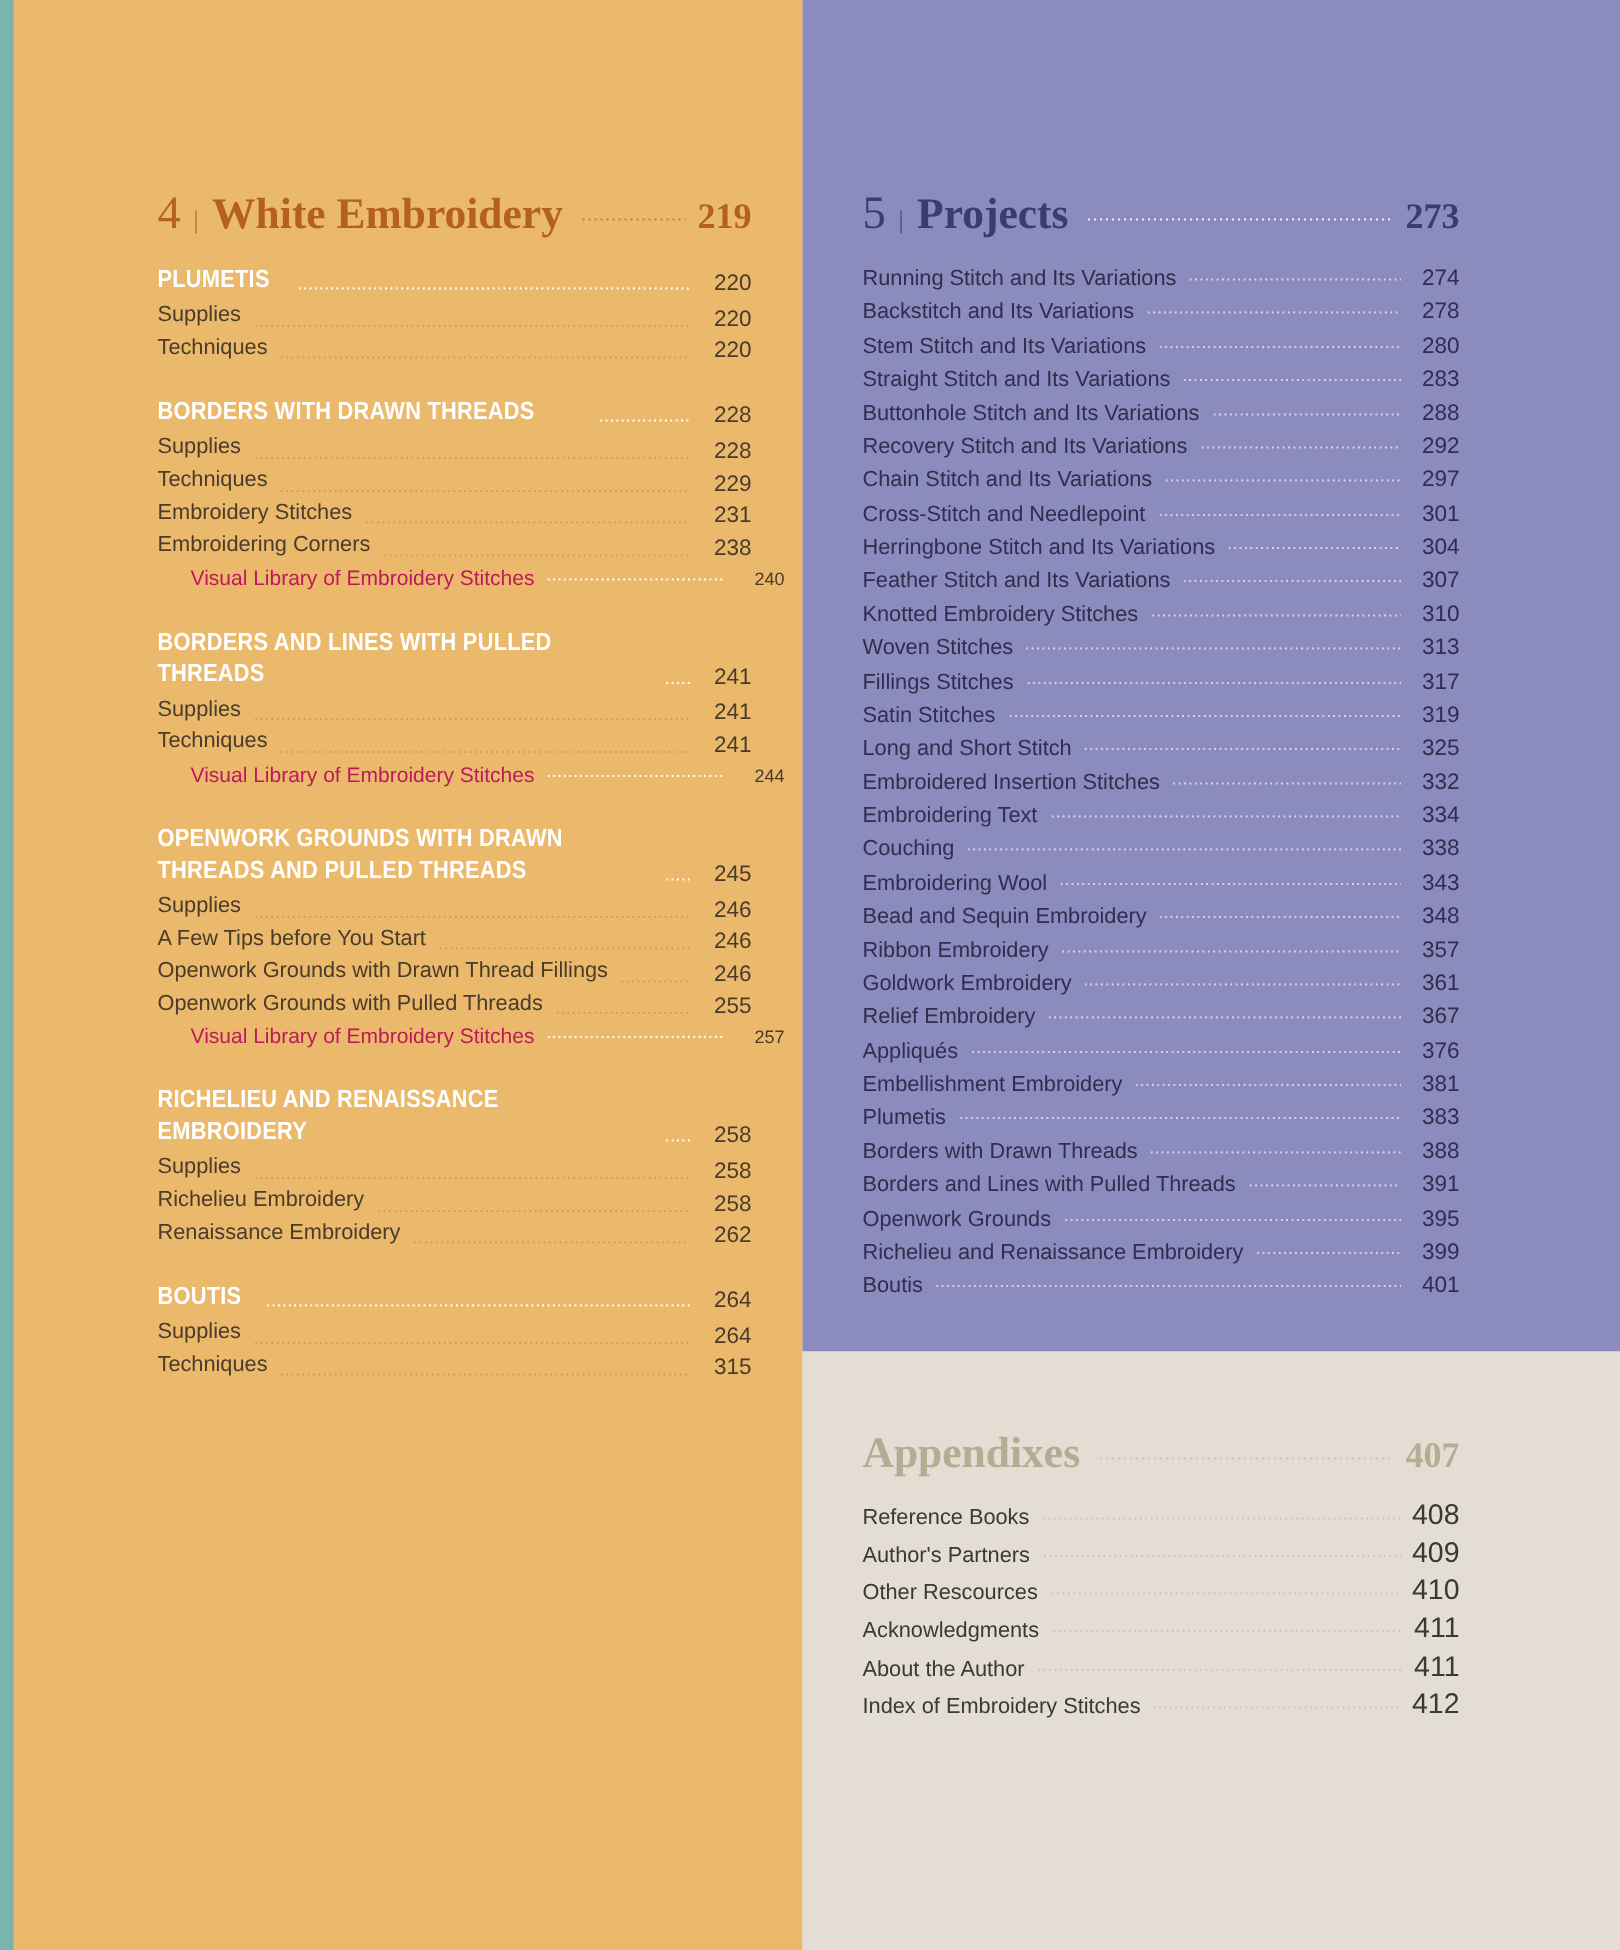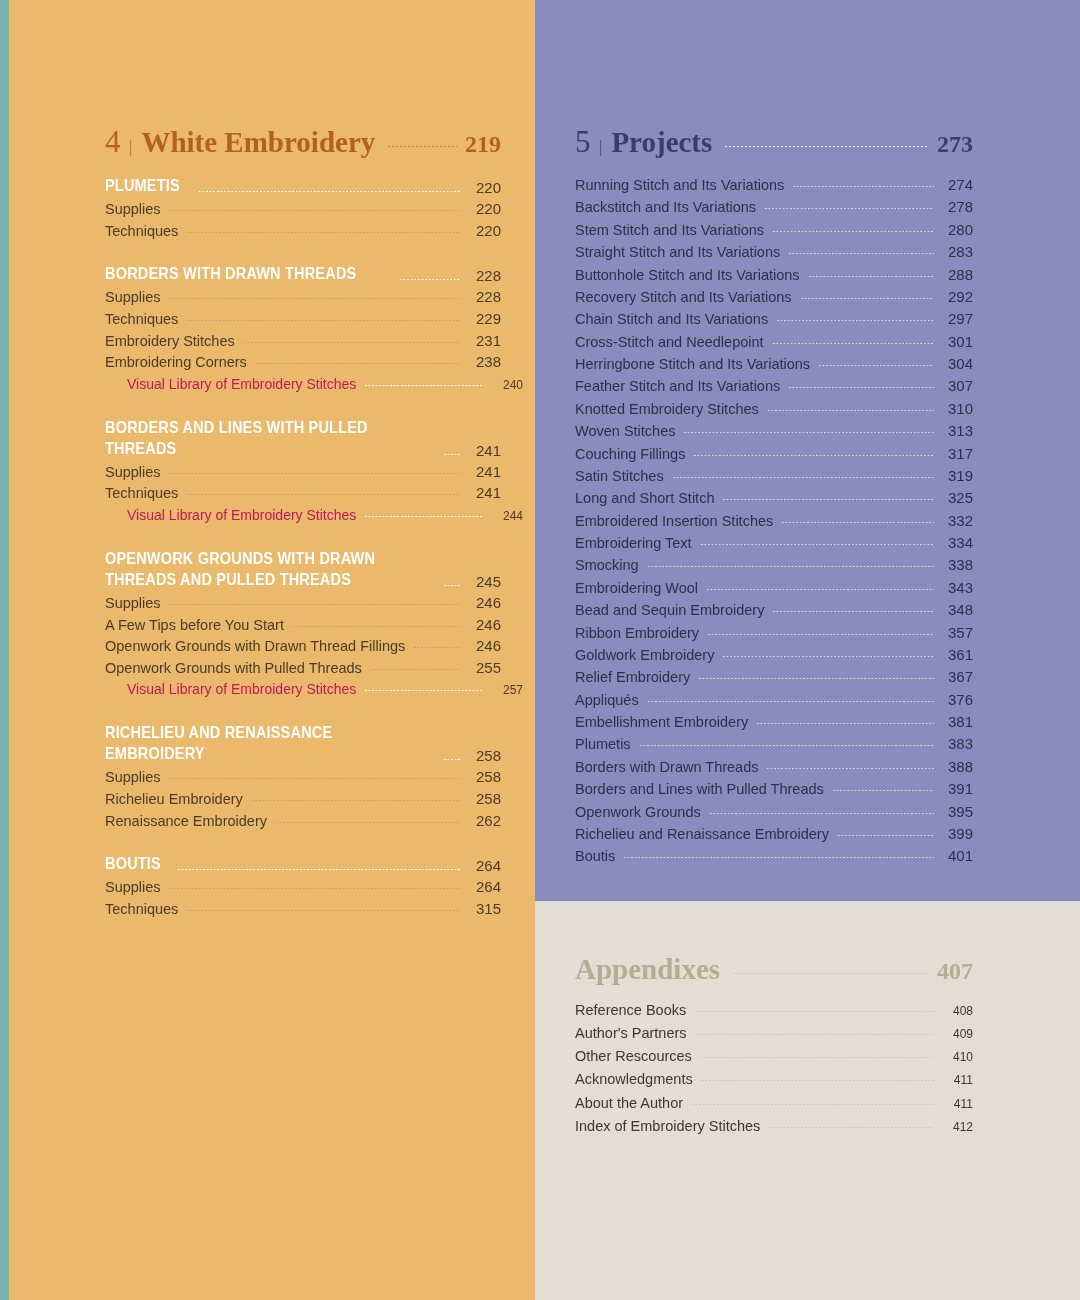--- a/index.html
+++ b/index.html
@@ -197,6 +197,7 @@
   
   .sub-row {
     margin-top: 1px;
+    align-items: flex-end;
   }
   .sub-row .label {
     color: #4a3b2a;

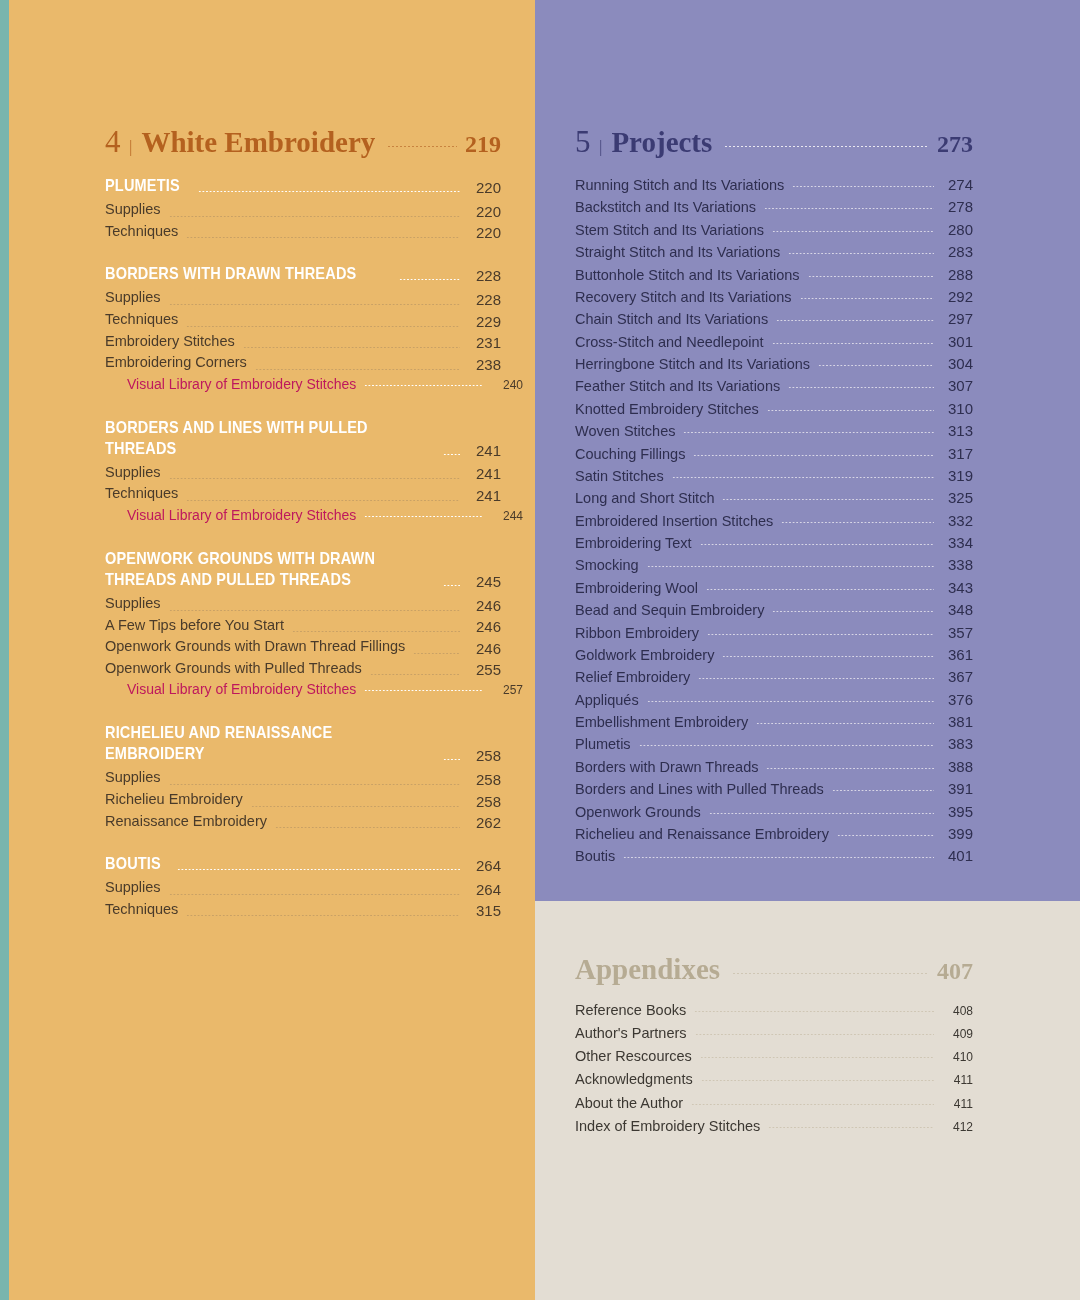--- a/index.html
+++ b/index.html
@@ -499,7 +499,7 @@
           <span class="pnum">313</span>
         </div>
         <div class="row proj-row">
-          <span class="label">Couching Fillings</span>
+          <span class="label">Fillings Stitches</span>
           <span class="lead"></span>
           <span class="pnum">317</span>
         </div>

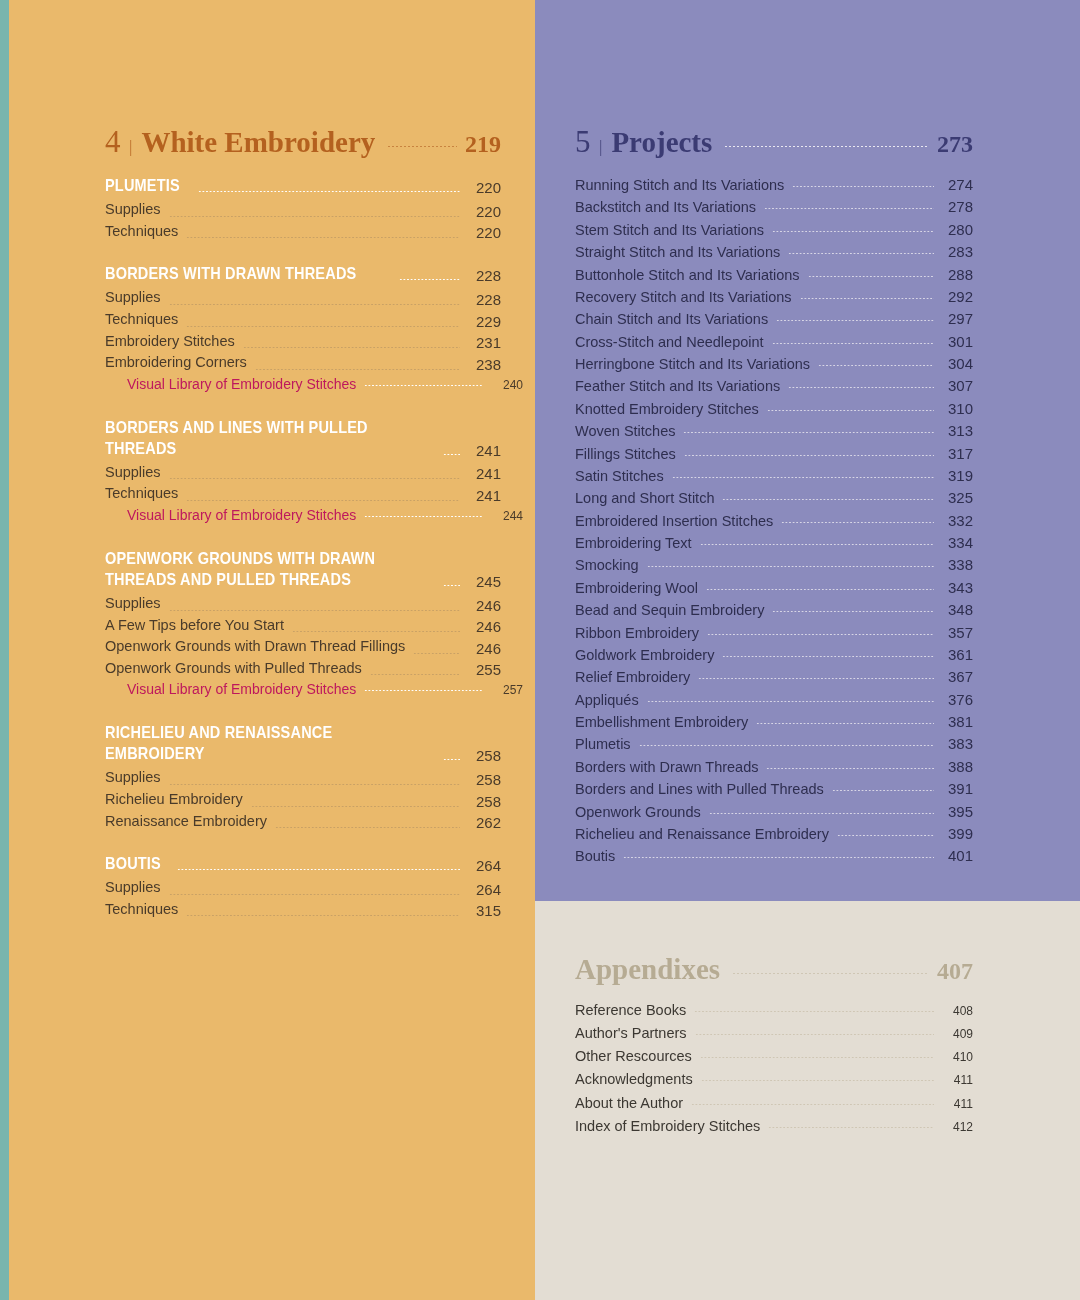--- a/index.html
+++ b/index.html
@@ -524,7 +524,7 @@
           <span class="pnum">334</span>
         </div>
         <div class="row proj-row">
-          <span class="label">Smocking</span>
+          <span class="label">Couching</span>
           <span class="lead"></span>
           <span class="pnum">338</span>
         </div>

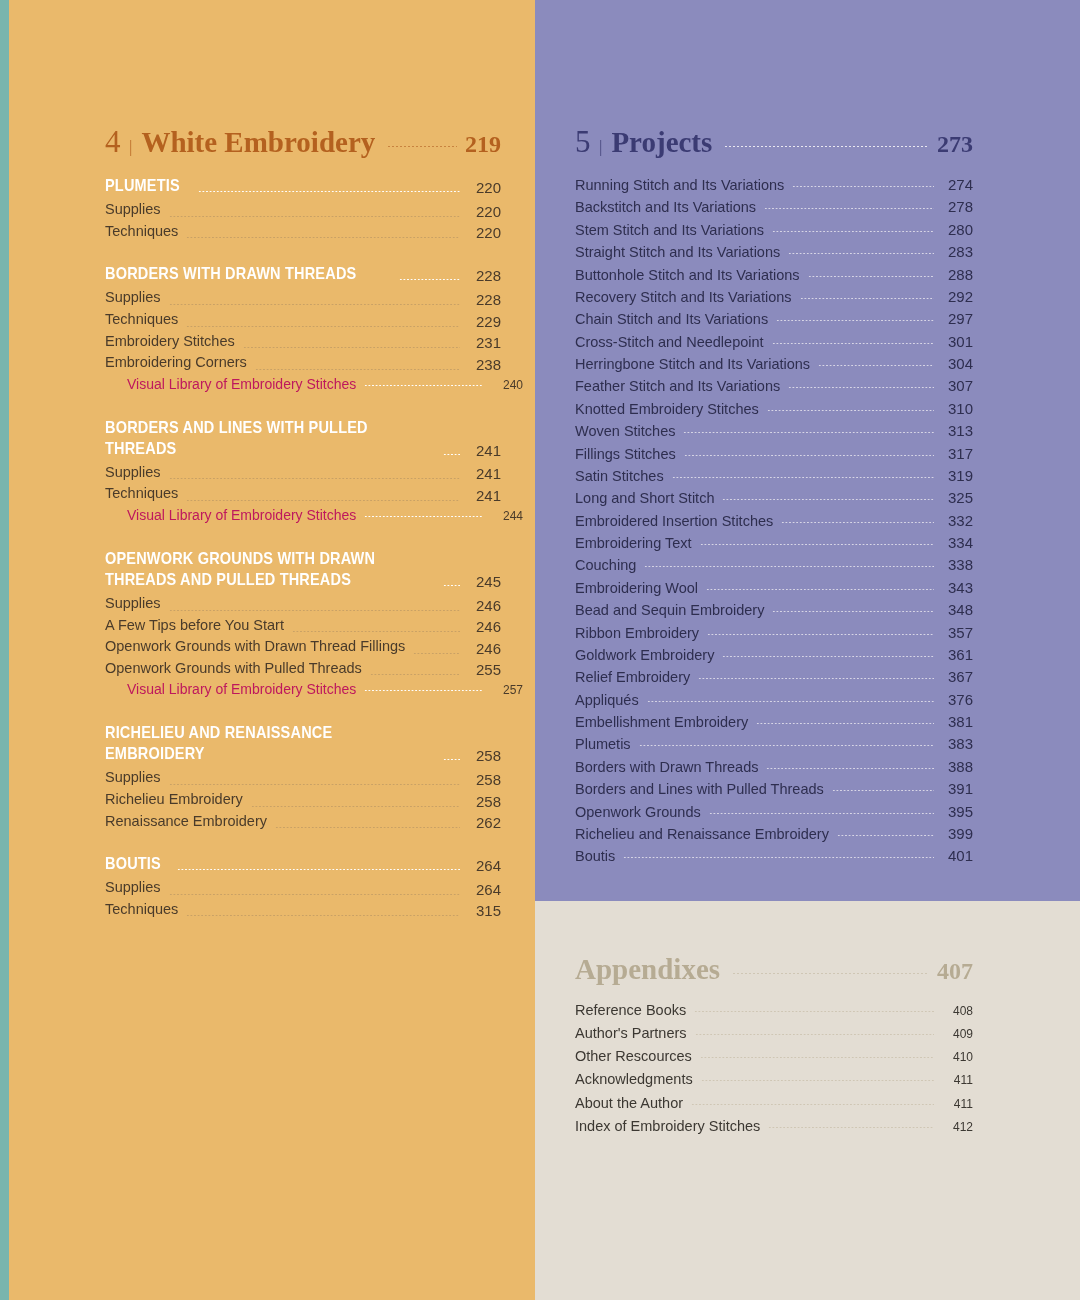--- a/index.html
+++ b/index.html
@@ -273,7 +273,7 @@
   }
   .app-row .pnum {
     color: #3c3832;
-    font-size: 12px;
+    font-size: 19px;
     width: 32px;
   }
 </style>

